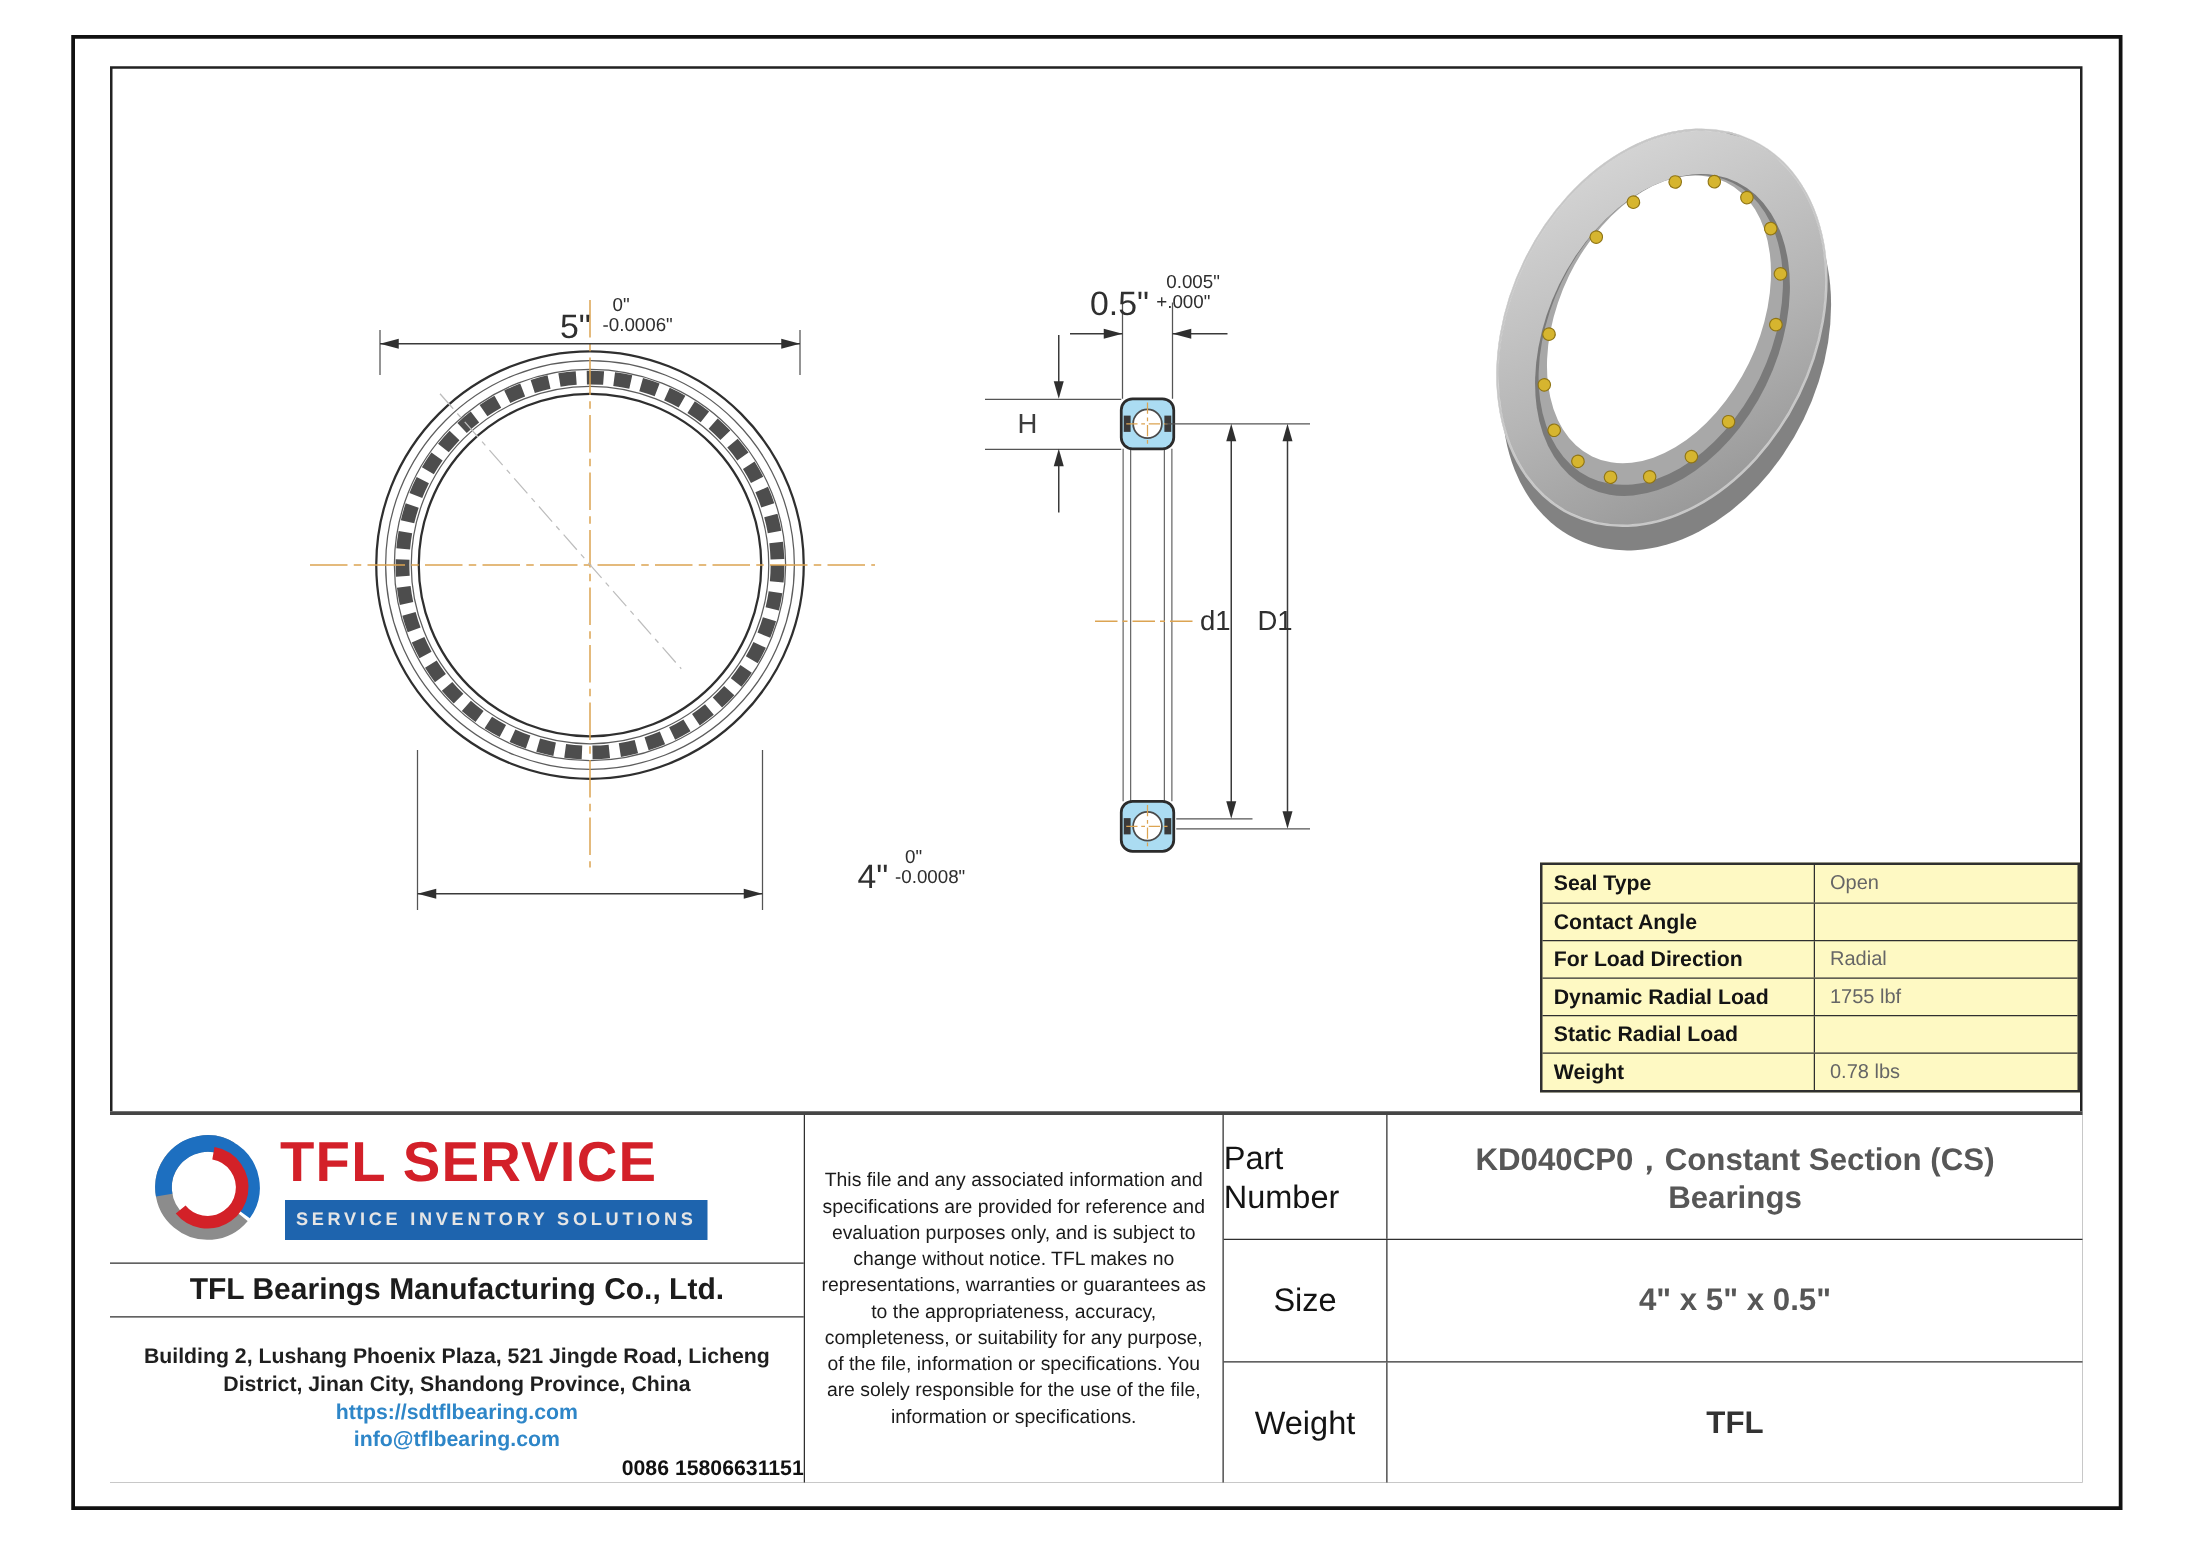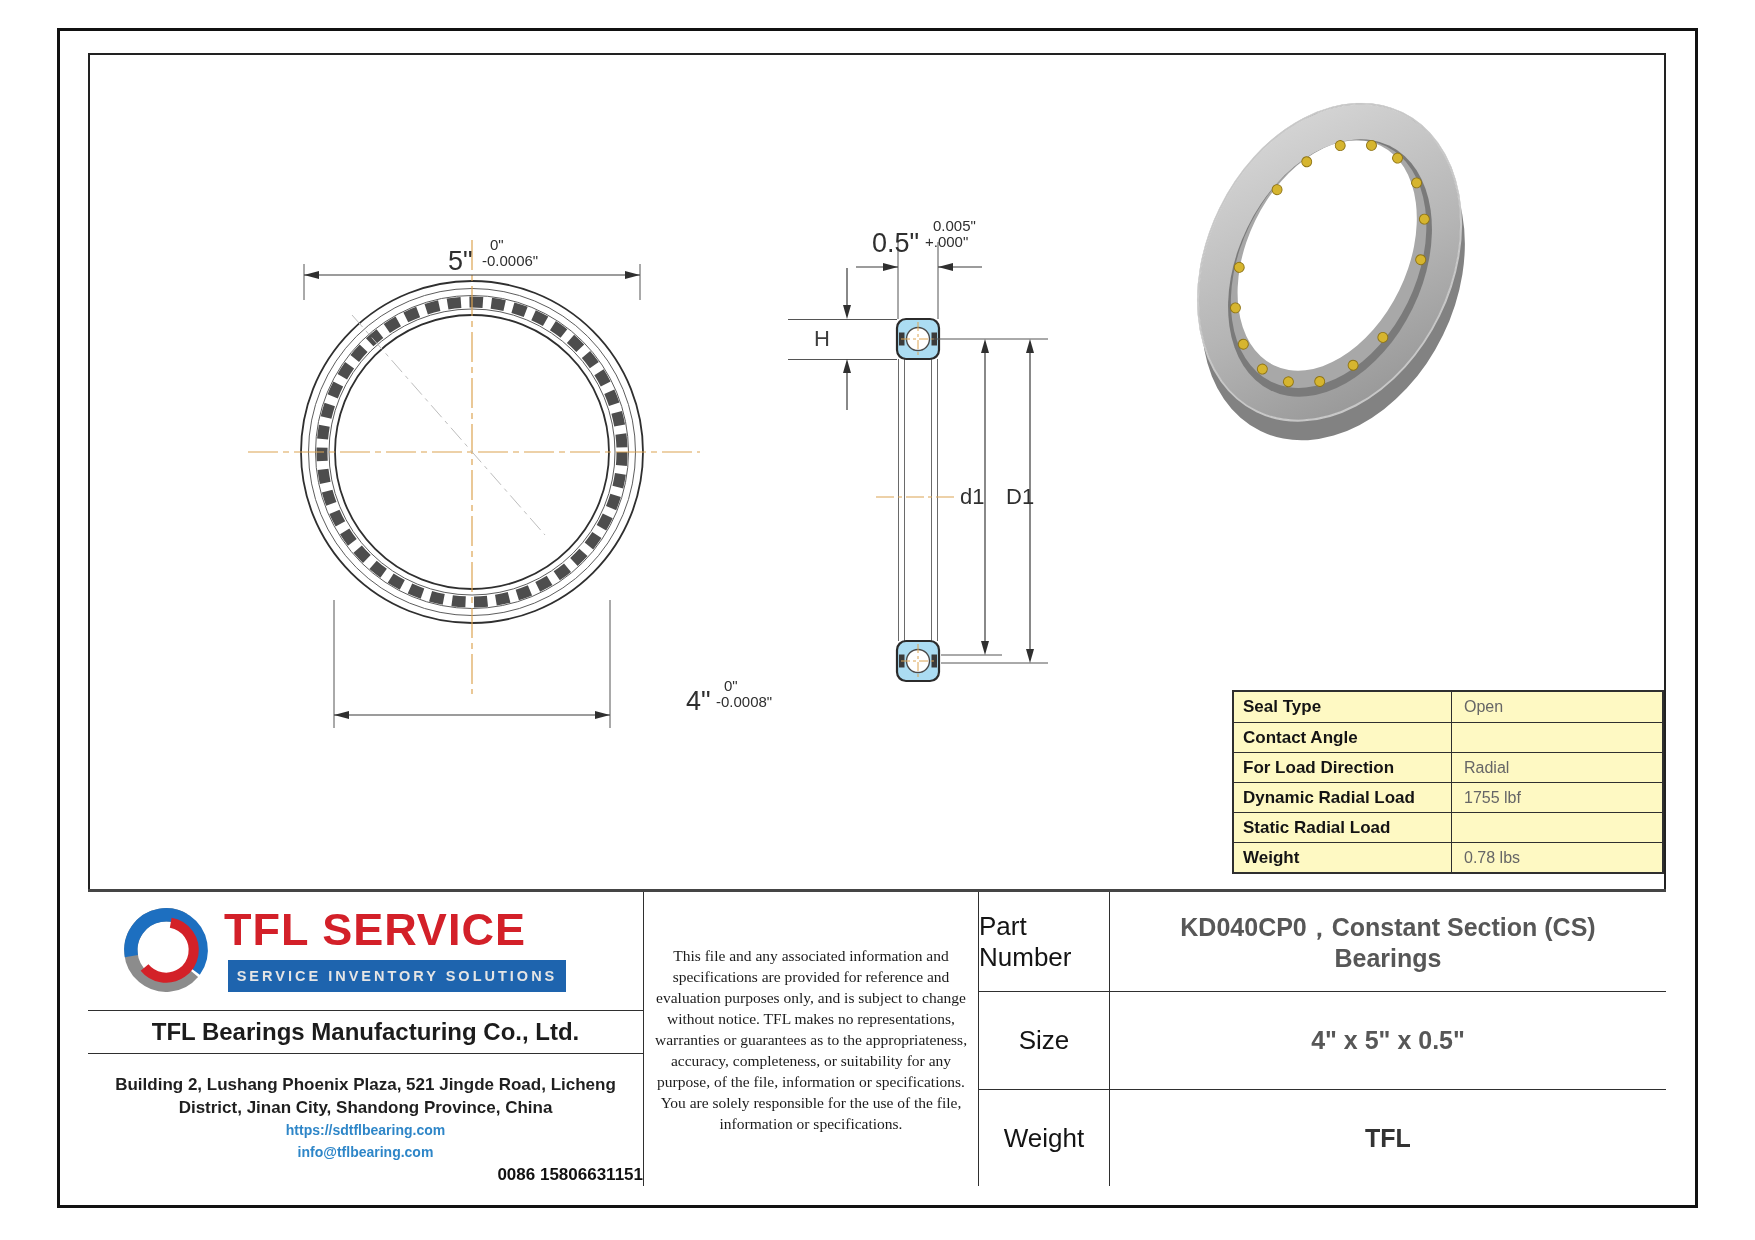--- a/index.html
+++ b/index.html
@@ -39,7 +39,7 @@
   .addr{font-size:17px;font-weight:700;color:#1f1f1f;line-height:23px;}
   .weblink{display:block;font-size:14px;font-weight:700;color:var(--link-blue);line-height:22px;text-decoration:none;}
   .phone{font-size:17px;font-weight:700;color:#111;line-height:23px;text-align:right;}
-  .tb-midcol{position:absolute;left:555px;top:0;width:335px;height:100%;border-left:1.5px solid #2f2f2f;display:flex;align-items:center;justify-content:flex-start;padding:10px 9px;font-family:Liberation Serif, serif;}
+  .tb-midcol{position:absolute;left:555px;top:0;width:335px;height:100%;border-left:1.5px solid #2f2f2f;display:flex;align-items:center;justify-content:flex-start;padding:10px 9px;}
   .disclaimer{font-size:15.5px;font-weight:500;color:#1b1b1b;text-align:center;line-height:21px;}
   .tb-rightcol{position:absolute;left:890px;top:0;width:688px;height:100%;border-left:1.5px solid #2f2f2f;display:grid;grid-template-rows:99px 98px 1fr;}
   .tb-field{display:grid;grid-template-columns:130px 1fr;border-top:1.5px solid #2f2f2f;}

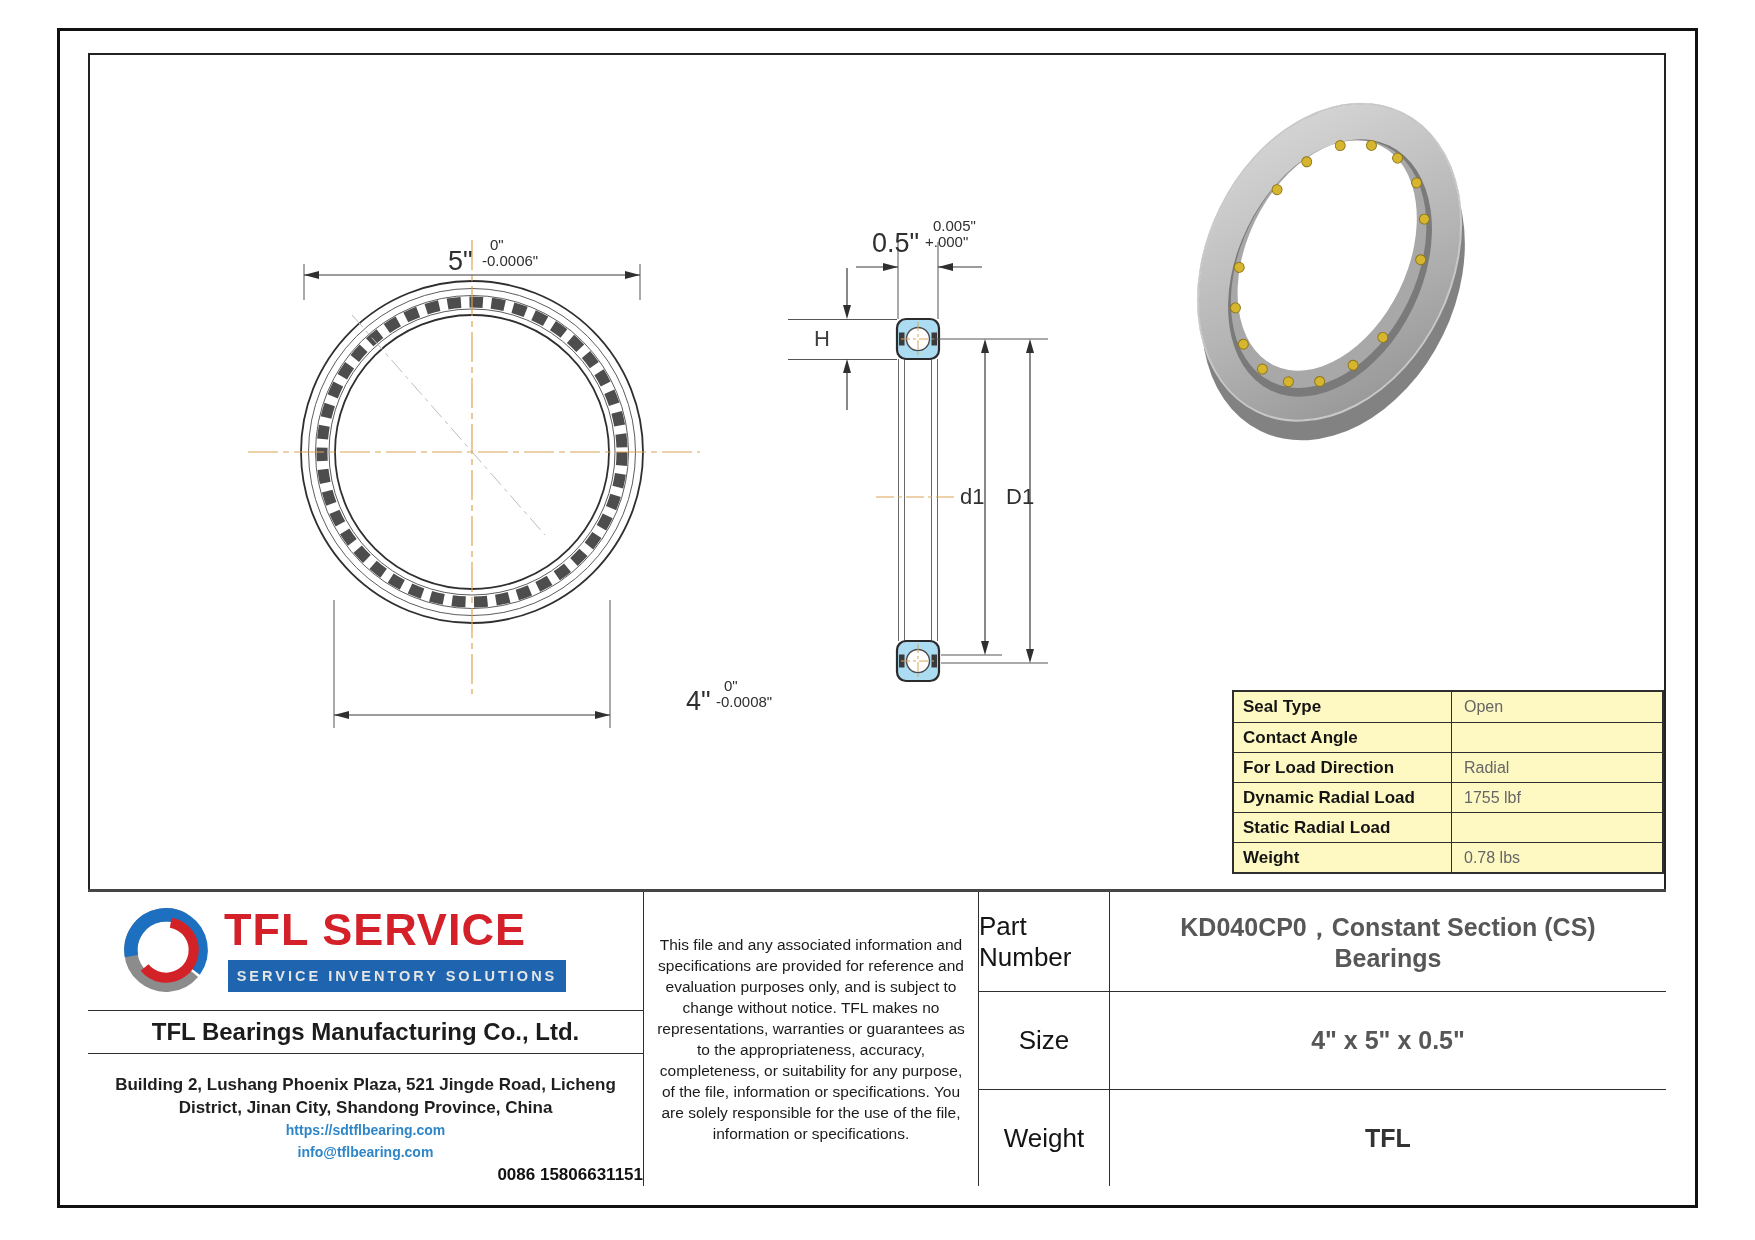--- a/index.html
+++ b/index.html
@@ -37,7 +37,7 @@
   .tb-name-row{position:absolute;left:0;top:118px;width:100%;height:43px;border-top:1.5px solid #2f2f2f;display:flex;align-items:center;justify-content:center;font-size:24px;font-weight:700;color:#1c1c1c;}
   .tb-contact-row{position:absolute;left:0;top:161px;width:100%;height:136px;border-top:1.5px solid #2f2f2f;text-align:center;padding-top:19px;}
   .addr{font-size:17px;font-weight:700;color:#1f1f1f;line-height:23px;}
-  .weblink{display:block;font-size:14px;font-weight:700;color:var(--link-blue);line-height:22px;text-decoration:none;}
+  .weblink{display:block;font-size:17px;font-weight:700;color:var(--link-blue);line-height:22px;text-decoration:none;}
   .phone{font-size:17px;font-weight:700;color:#111;line-height:23px;text-align:right;}
   .tb-midcol{position:absolute;left:555px;top:0;width:335px;height:100%;border-left:1.5px solid #2f2f2f;display:flex;align-items:center;justify-content:flex-start;padding:10px 9px;}
   .disclaimer{font-size:15.5px;font-weight:500;color:#1b1b1b;text-align:center;line-height:21px;}

